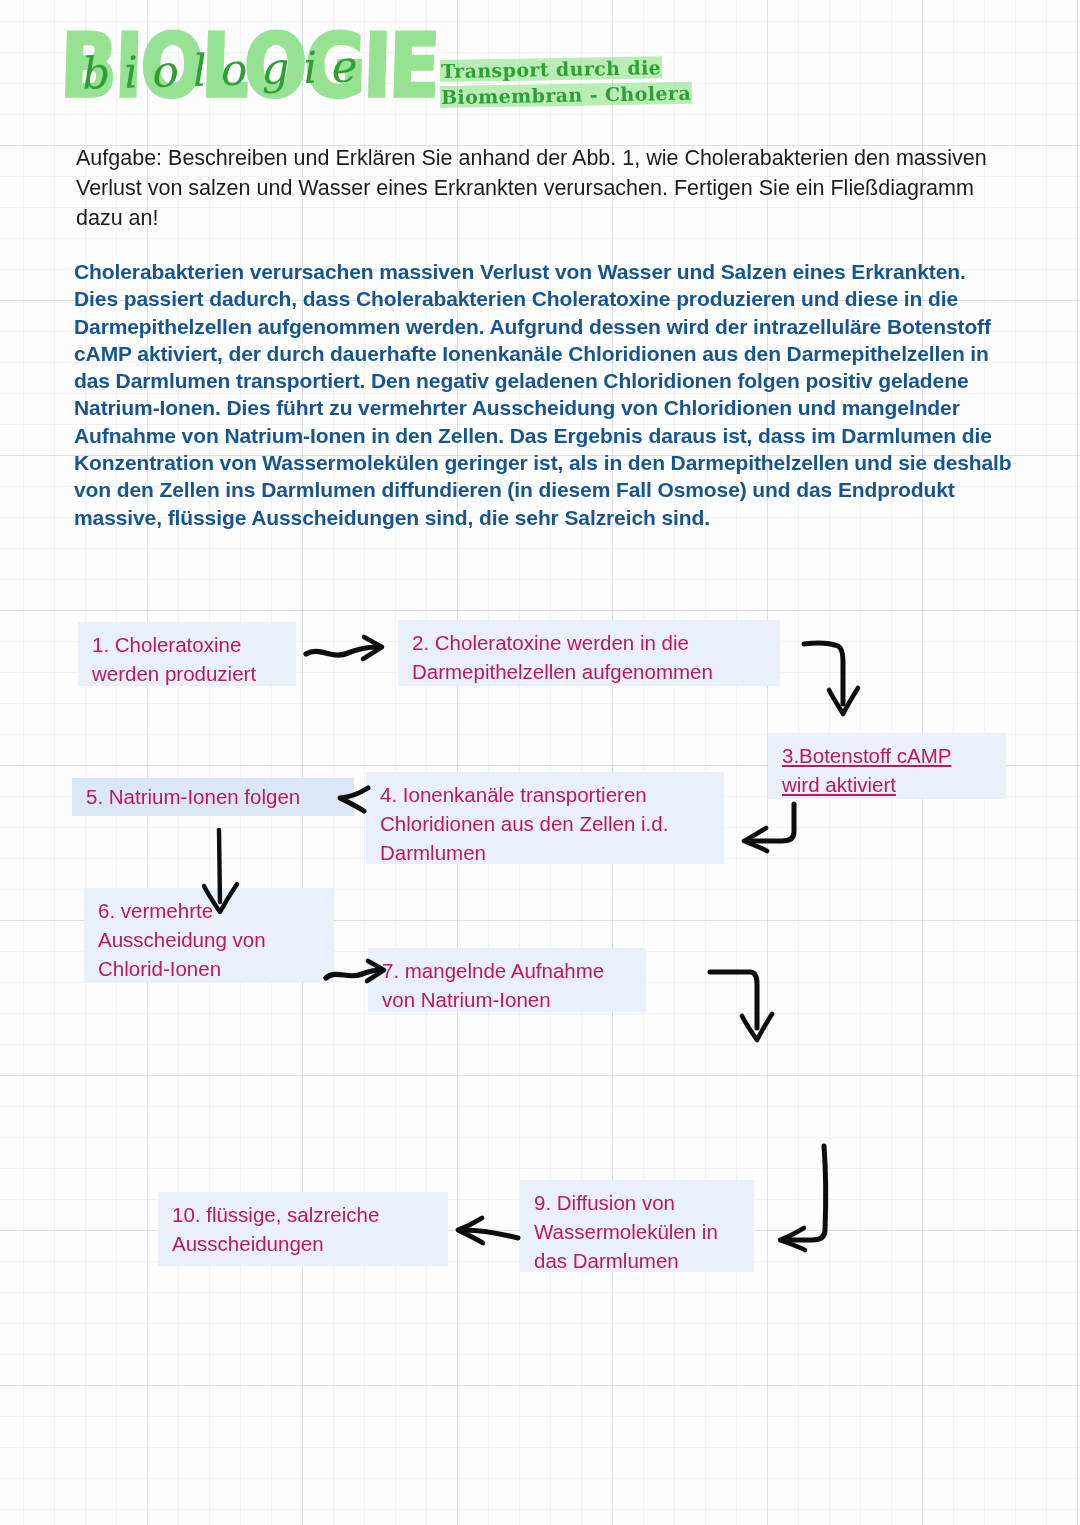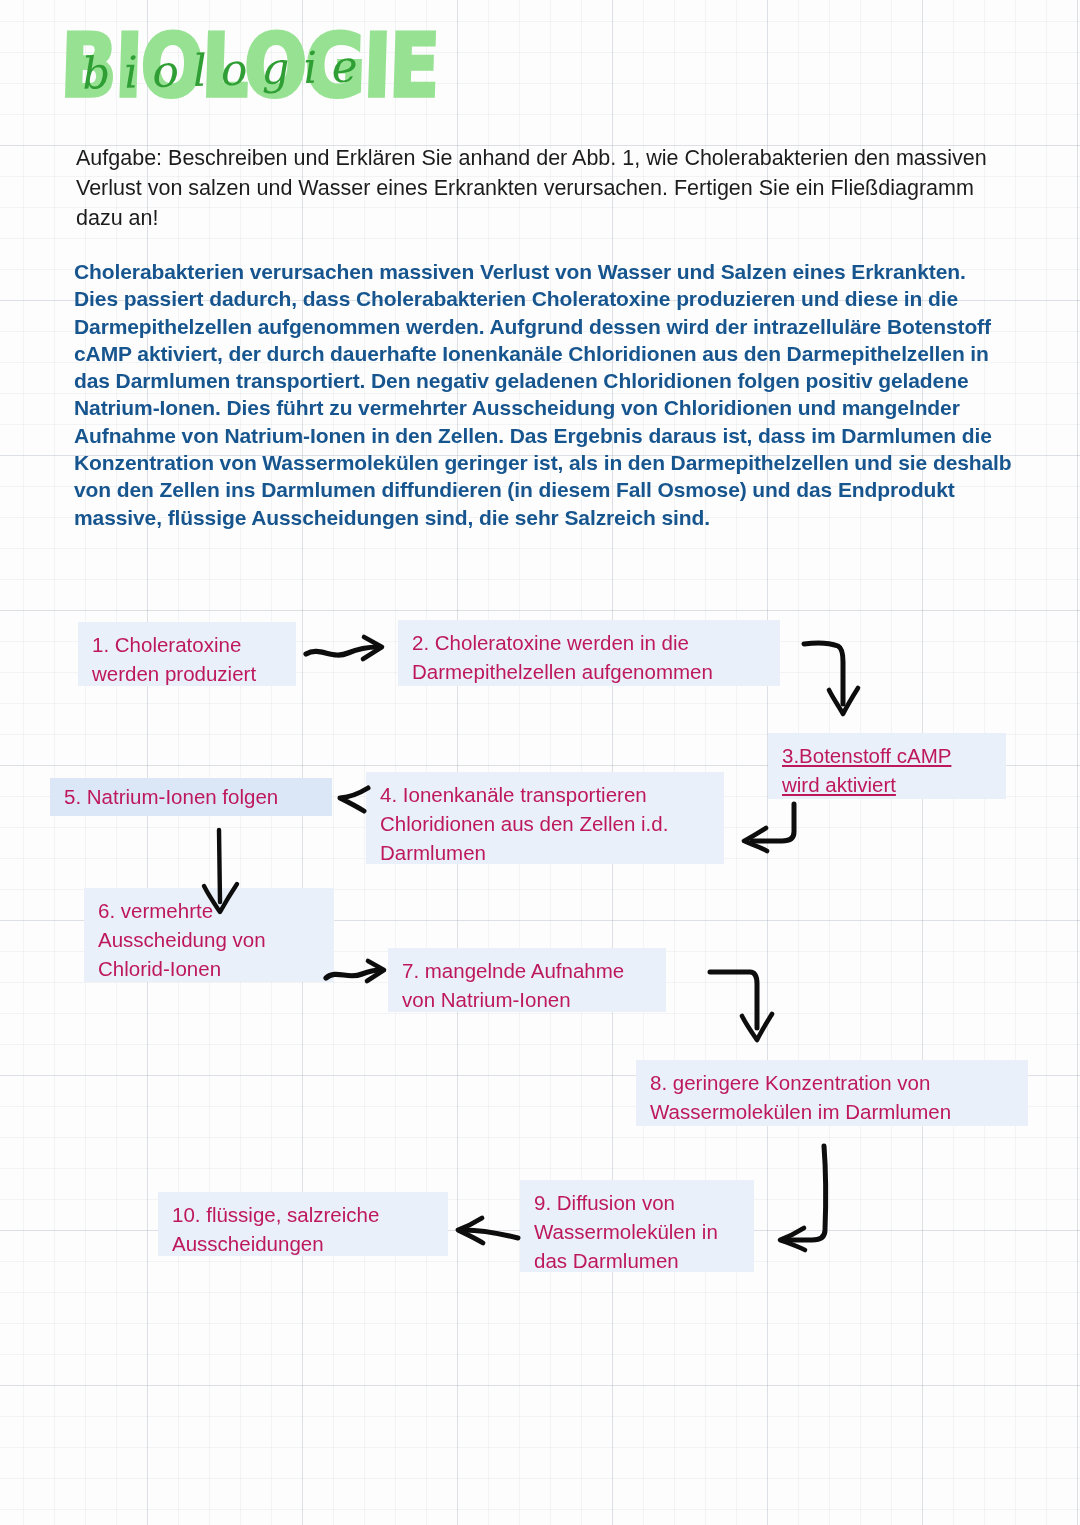--- a/index.html
+++ b/index.html
@@ -129,6 +129,10 @@
   <div id="header-block">
     <div class="bubble-title">BIOLOGIE</div>
     <div class="script-title">biologie</div>
+    <div class="subtitle-wrap">
+      <div class="subtitle-line"><span class="hl">Transport durch die</span></div>
+      <div class="subtitle-line"><span class="hl">Biomembran - Cholera</span></div>
+    </div>
   </div>
 
   <div class="task-para">Aufgabe: Beschreiben und Erklären Sie anhand der Abb. 1, wie Cholerabakterien den massiven Verlust von salzen und Wasser eines Erkrankten verursachen. Fertigen Sie ein Fließdiagramm dazu an!</div>

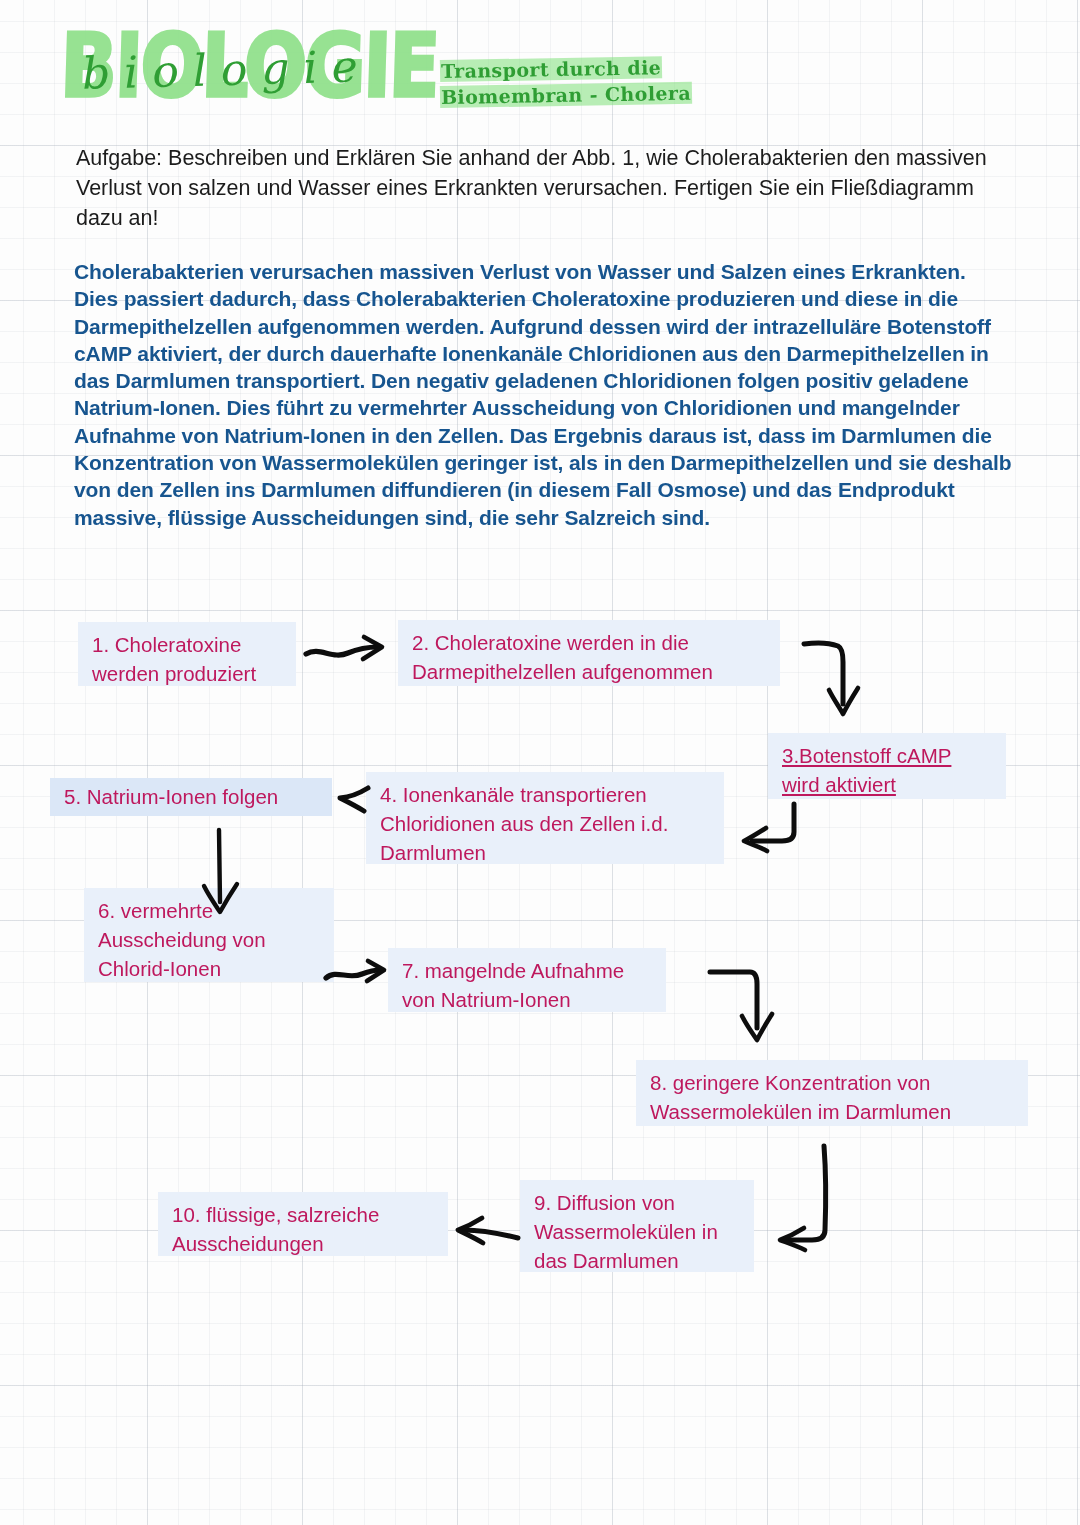--- a/index.html
+++ b/index.html
@@ -115,7 +115,7 @@
     padding: 8px 12px 9px 14px;
     box-sizing: border-box;
   }
-  .fbox.strong { background: #dbe7f7; }
+  .fbox.strong { background: #dbe7f7; margin-left: 22px; }
 
   
   .arrow { position: absolute; }

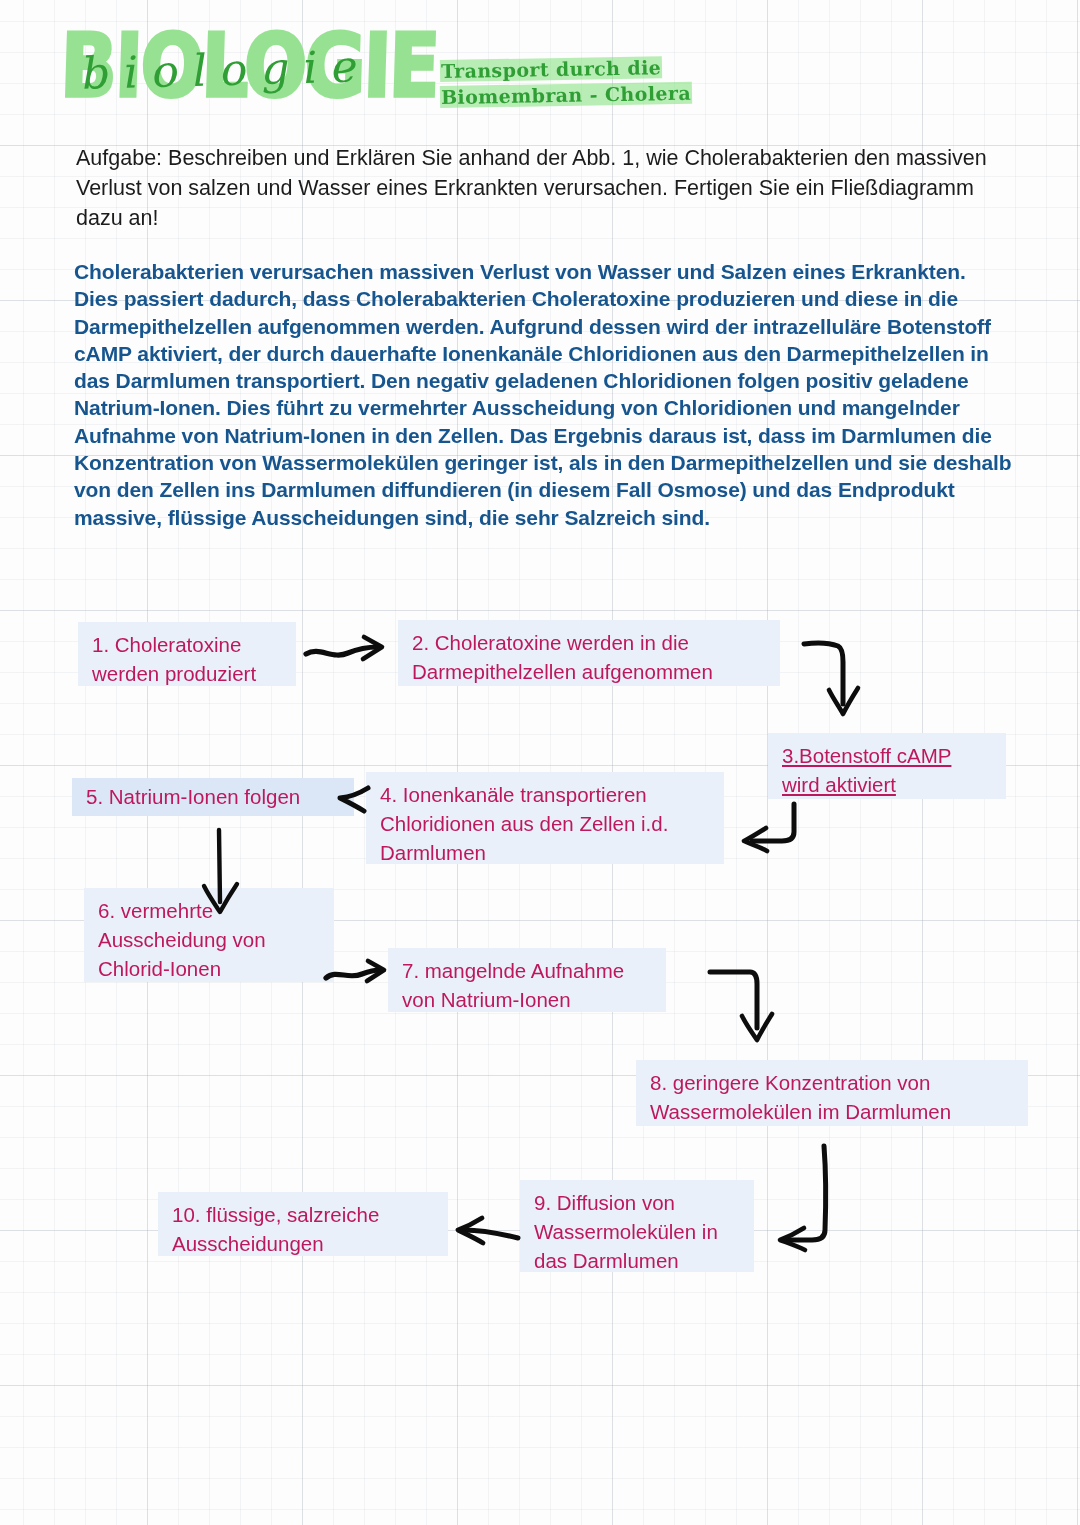--- a/index.html
+++ b/index.html
@@ -151,7 +151,7 @@
 
   <div class="fbox" style="left:84px;  top:888px;  width:250px; height:94px;">6. vermehrte Ausscheidung von Chlorid-Ionen</div>
 
-  <div class="fbox" style="left:388px; top:948px;  width:278px; height:64px;">7. mangelnde Aufnahme von Natrium-Ionen</div>
+  <div class="fbox" style="left:368px; top:948px;  width:278px; height:64px;">7. mangelnde Aufnahme von Natrium-Ionen</div>
 
   <div class="fbox" style="left:636px; top:1060px; width:392px; height:66px;">8. geringere Konzentration von Wassermolekülen im Darmlumen</div>
 

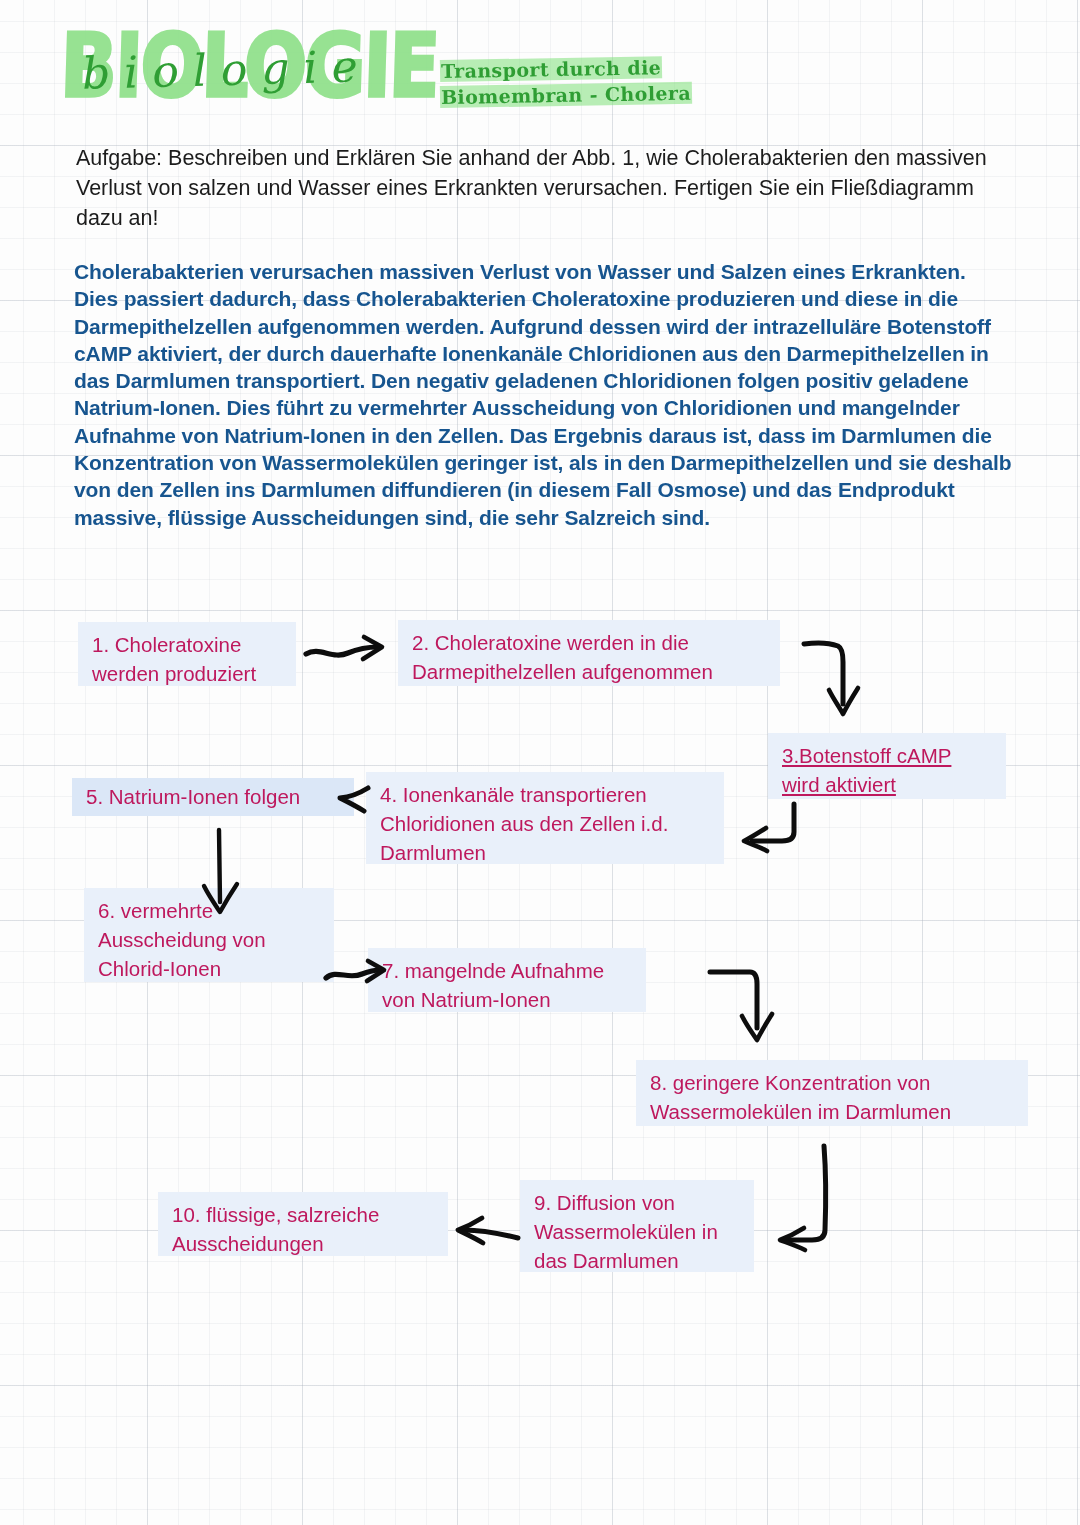--- a/index.html
+++ b/index.html
@@ -153,7 +153,6 @@
 
   <div class="fbox" style="left:368px; top:948px;  width:278px; height:64px;">7. mangelnde Aufnahme von Natrium-Ionen</div>
 
-  <div class="fbox" style="left:636px; top:1060px; width:392px; height:66px;">8. geringere Konzentration von Wassermolekülen im Darmlumen</div>
 
   <div class="fbox" style="left:520px; top:1180px; width:234px; height:92px;">9. Diffusion von Wassermolekülen in das Darmlumen</div>
 

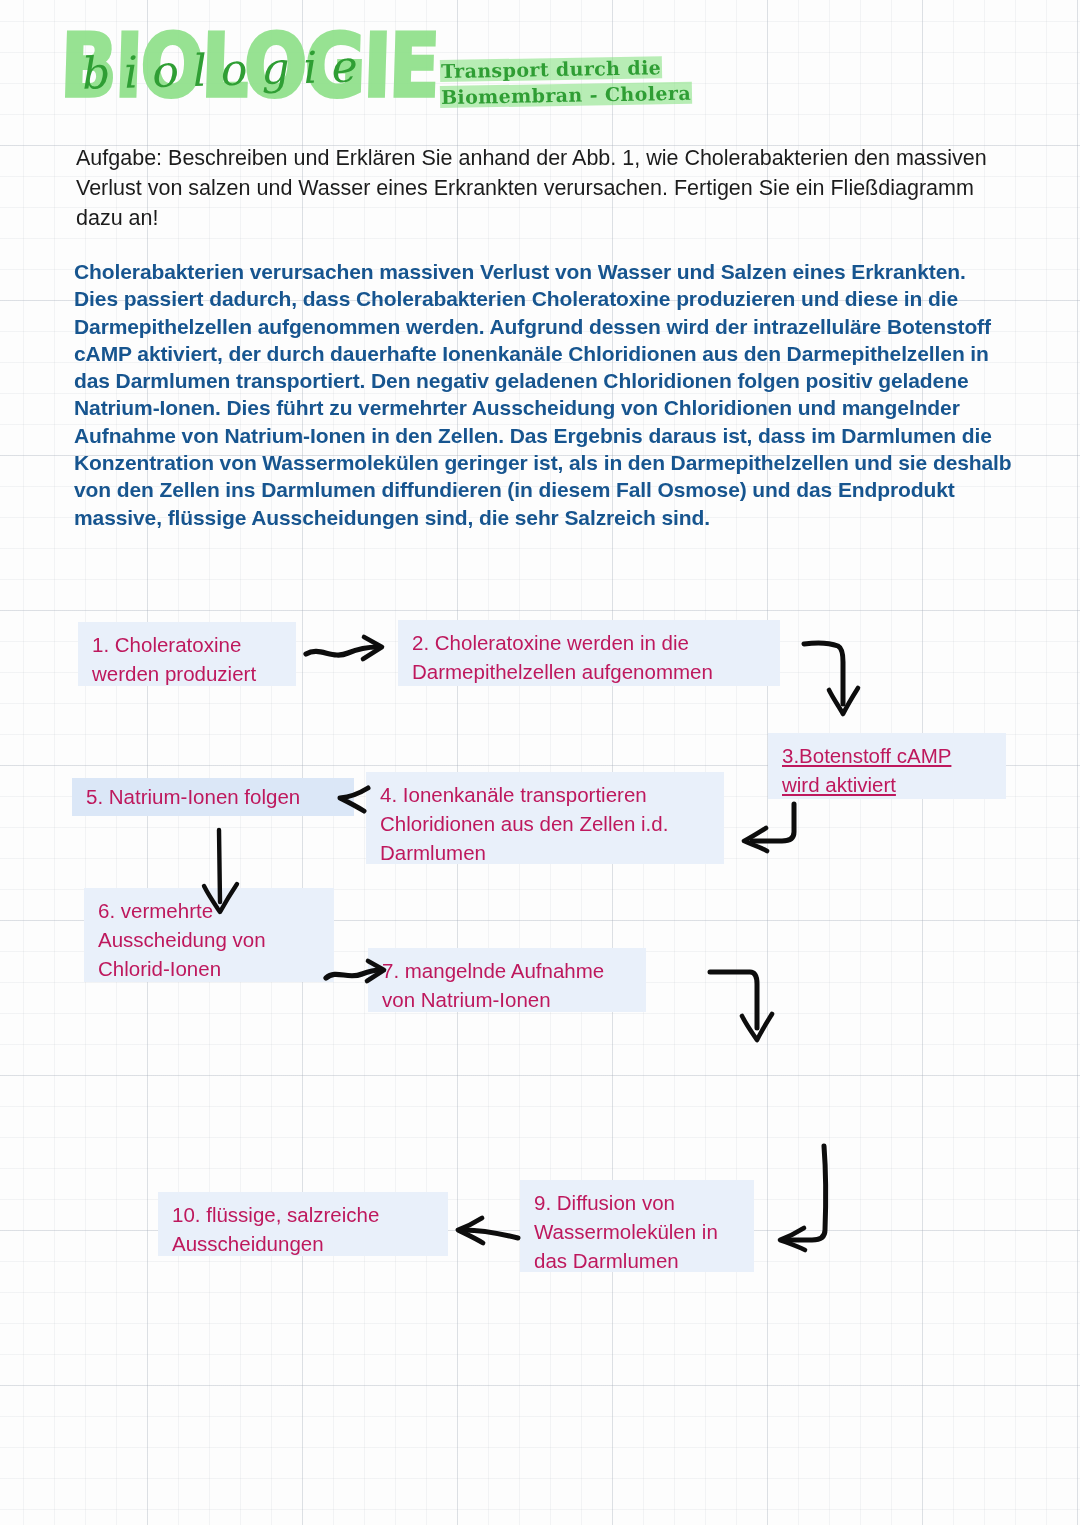--- a/index.html
+++ b/index.html
@@ -156,7 +156,7 @@
 
   <div class="fbox" style="left:520px; top:1180px; width:234px; height:92px;">9. Diffusion von Wassermolekülen in das Darmlumen</div>
 
-  <div class="fbox" style="left:158px; top:1192px; width:290px; height:64px;">10. flüssige, salzreiche Ausscheidungen</div>
+  <div class="fbox" style="left:158px; top:1192px; width:290px; height:74px;">10. flüssige, salzreiche Ausscheidungen</div>
 
   <div class="arrow" style="left:302px; top:634px;">
     <svg width="96" height="36" viewBox="0 0 96 36">

